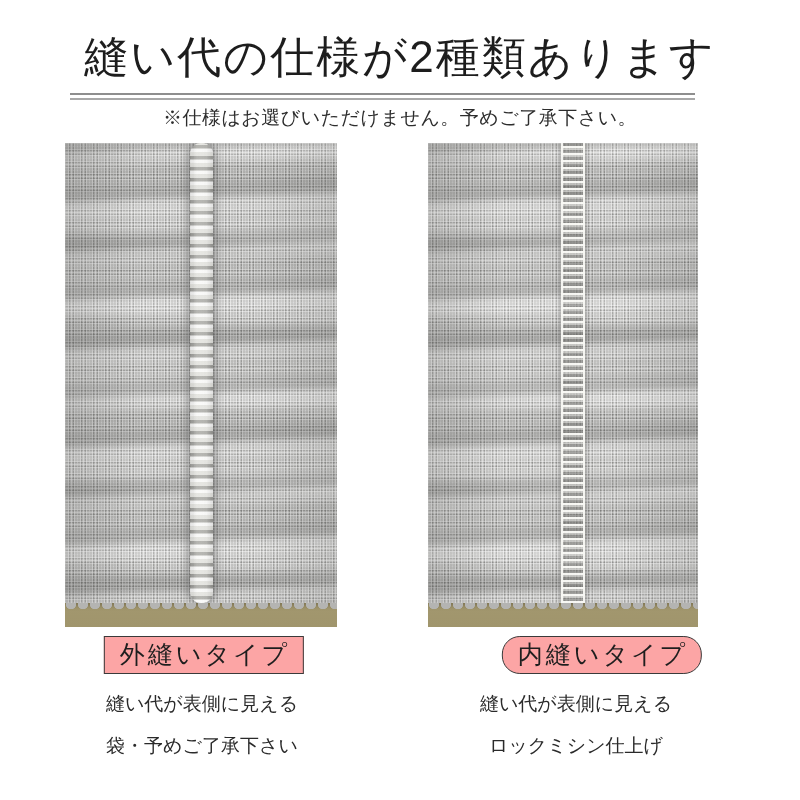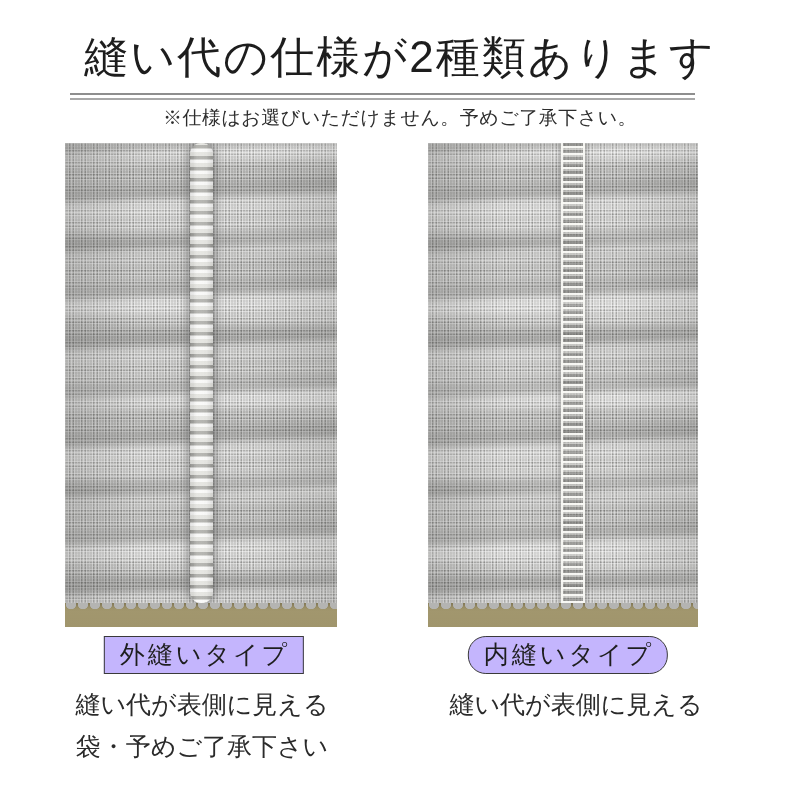--- a/index.html
+++ b/index.html
@@ -76,7 +76,7 @@
   
   .label-box{
     position:absolute;top:632px;transform:translateX(-50%);
-    border:1.5px solid #3a3a3a;background:#c4b5fd;
+    border:1.5px solid #3a3a3a;background:#fca5a5;
     font-size:25px;line-height:31px;letter-spacing:3px;color:#1e1e1e;
     padding:2px 13px 3px 15px;white-space:nowrap;
   }

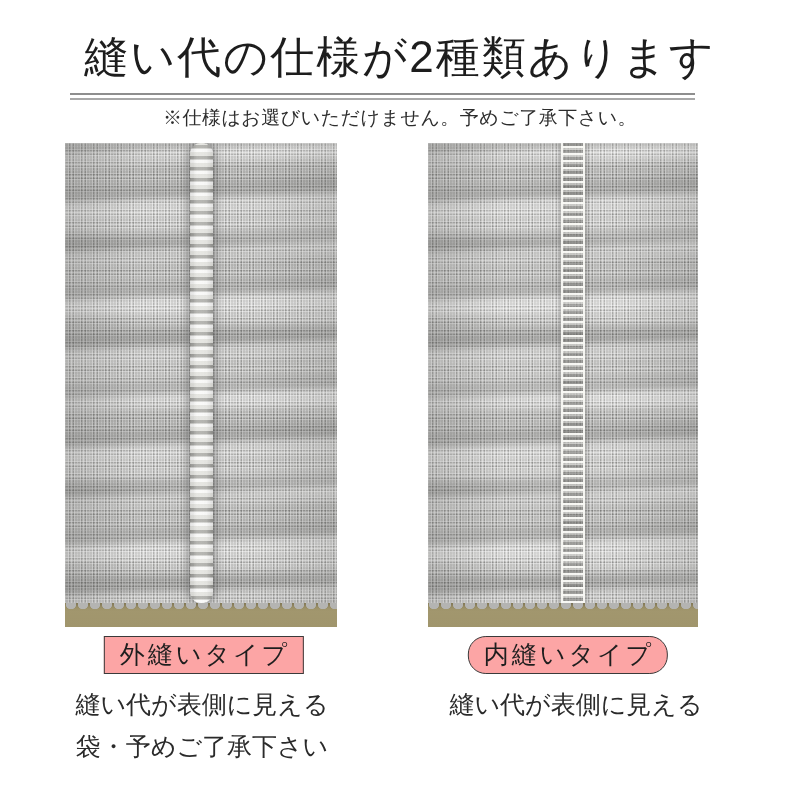--- a/index.html
+++ b/index.html
@@ -81,7 +81,7 @@
     padding:2px 13px 3px 15px;white-space:nowrap;
   }
   .label-box.left{left:204px;}
-  .label-box.right{left:568px;border-radius:18px;}
+  .label-box.right{left:602px;border-radius:18px;}
   .desc{
     position:absolute;width:340px;text-align:center;
     font-size:25px;line-height:30px;color:#2a2a2a;letter-spacing:0;white-space:nowrap;

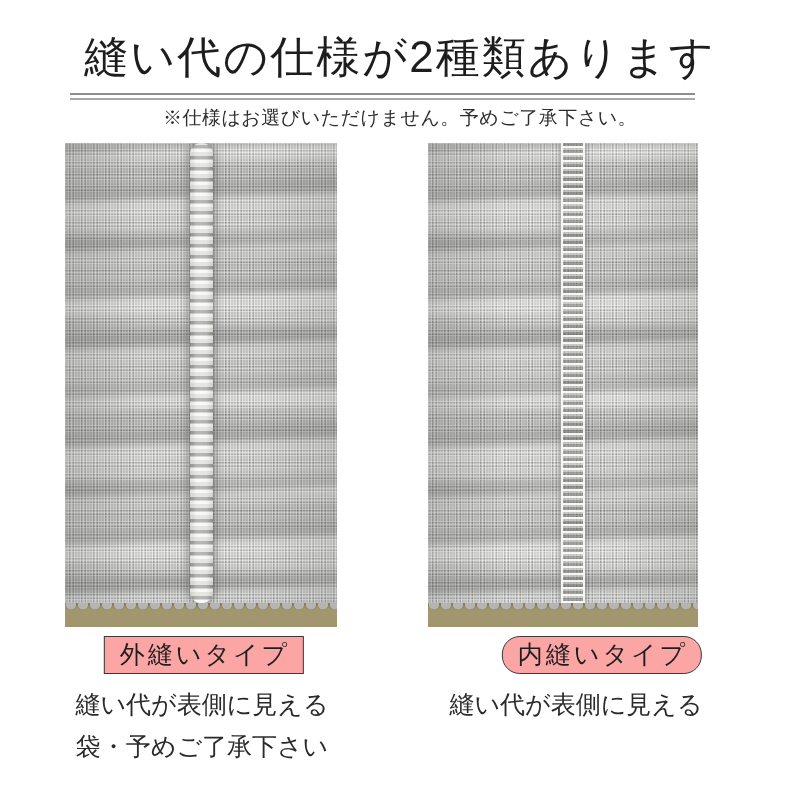--- a/index.html
+++ b/index.html
@@ -84,7 +84,7 @@
   .label-box.right{left:602px;border-radius:18px;}
   .desc{
     position:absolute;width:340px;text-align:center;
-    font-size:25px;line-height:30px;color:#2a2a2a;letter-spacing:0;white-space:nowrap;
+    font-size:19px;line-height:30px;color:#2a2a2a;letter-spacing:0;white-space:nowrap;
   }
   .desc.l1{top:685px;}
   .desc.l2{top:727px;}

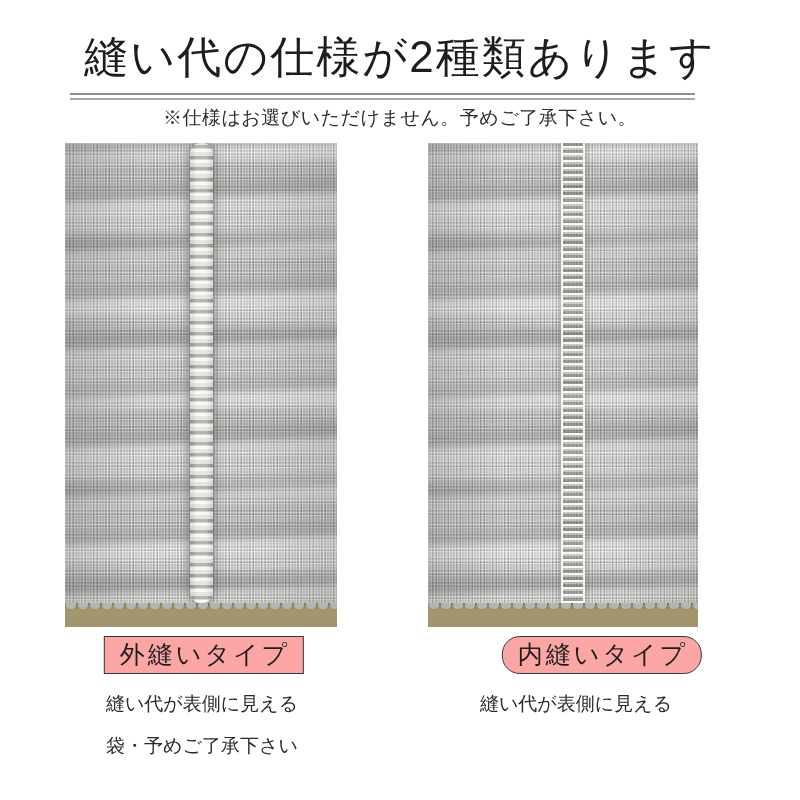--- a/index.html
+++ b/index.html
@@ -125,6 +125,7 @@
   <div class="desc l2 col-left">袋・予めご了承下さい</div>
 
   <div class="desc l1 col-right">縫い代が表側に見える</div>
+  <div class="desc l2 col-right">ロックミシン仕上げ</div>
 
 </div>
 

